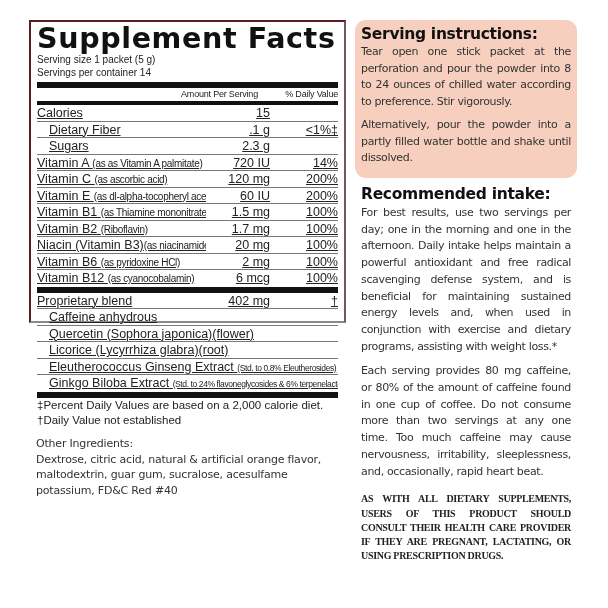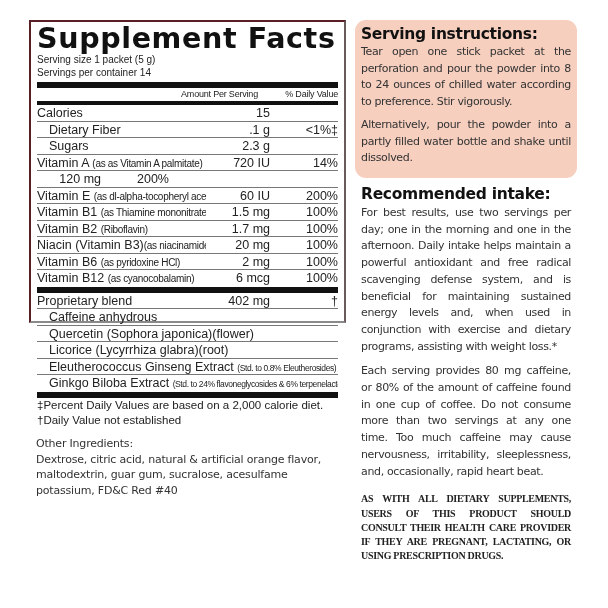--- a/index.html
+++ b/index.html
@@ -28,7 +28,7 @@
   .mid-bar { height: 4px; background: #111; }
   .row {
     display: flex; align-items: baseline; height: 16.5px; line-height: 16px;
-    border-bottom: 1px solid #777; font-size: 12.5px; color: #222; white-space: nowrap;
+    border-bottom: 1px solid #777; font-size: 12.5px; color: #222; white-space: nowrap; text-decoration: underline;
   }
   .row .name { flex: 1; overflow: hidden; }
   .row .name .sub { font-size: 10px; letter-spacing: -0.3px; }

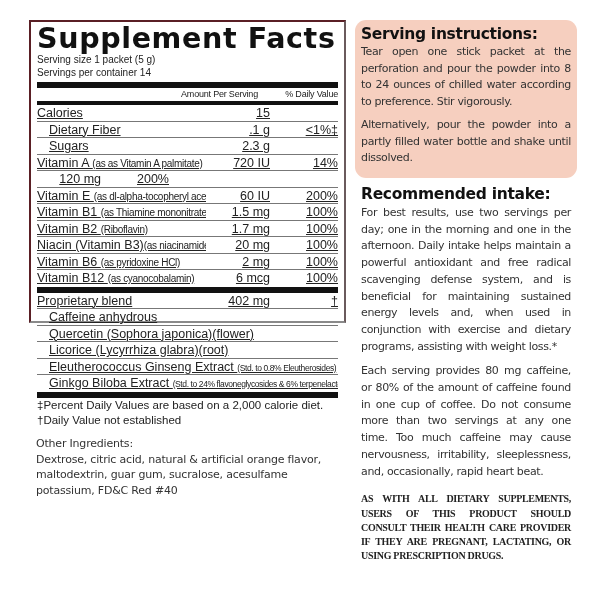--- a/index.html
+++ b/index.html
@@ -106,6 +106,7 @@
     <span class="dv">14%</span>
   </div>
   <div class="row">
+    <span class="name"><span>Vitamin C </span><span class="sub">(as ascorbic acid)</span></span>
     <span class="amt">120 mg</span>
     <span class="dv">200%</span>
   </div>

